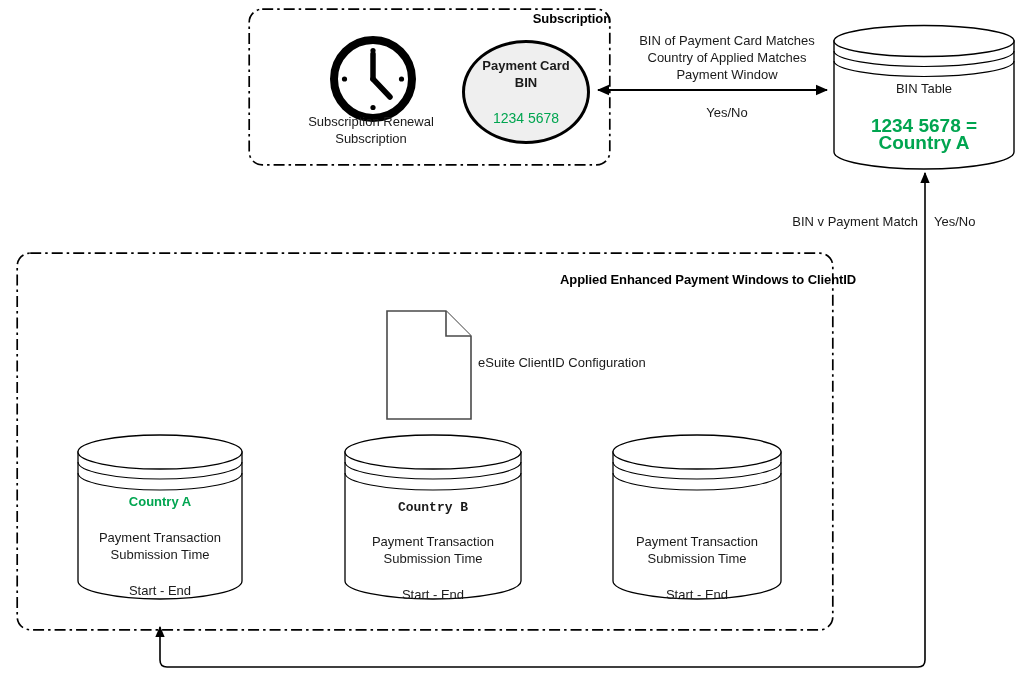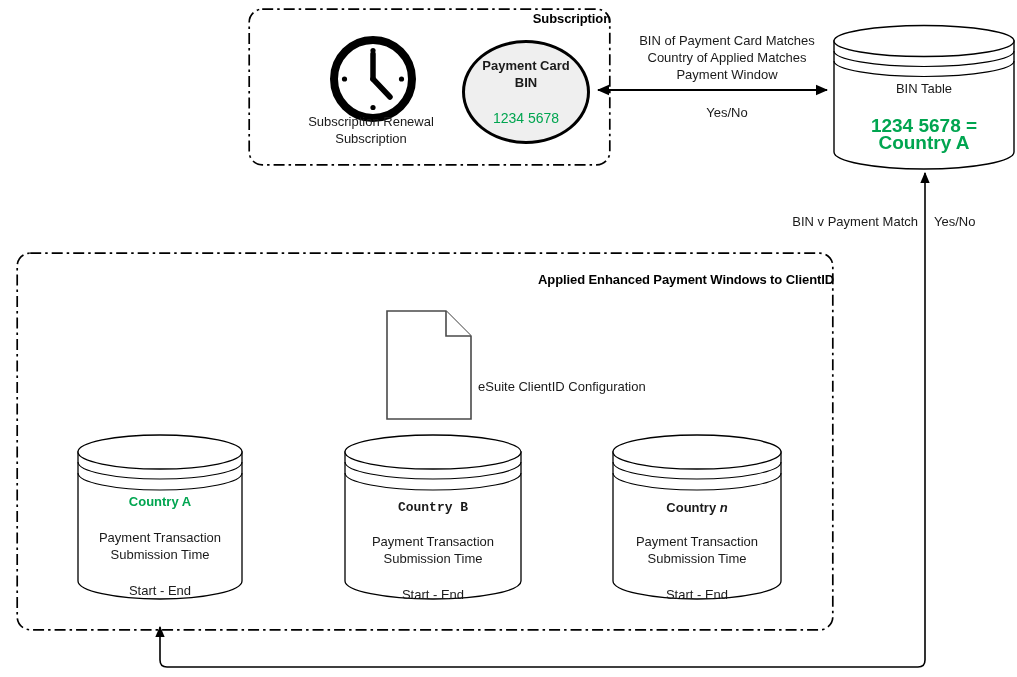--- a/index.html
+++ b/index.html
@@ -130,7 +130,7 @@
       <rect x="1.2" y="1.2" width="815.6" height="376.6" rx="13" ry="13" fill="none" stroke="#000" stroke-width="1.7" stroke-dasharray="11 4 2.5 4" stroke-linecap="butt"></rect>
     </svg>
   </div>
-  <div class="box-title" style="left:16px; top:272px; width:818px;">Applied Enhanced Payment Windows to ClientID</div>
+  <div class="box-title" style="left:16px; top:272px; width:818px;padding-left:22px;">Applied Enhanced Payment Windows to ClientID</div>
 
   <svg class="doc-svg" width="90" height="110" viewBox="0 0 90 110" style="left:386px; top:310px;">
     <path d="M1,1 L60,1 L85,26 L85,109 L1,109 Z" fill="#ffffff" stroke="#4a4a4a" stroke-width="1.6"></path>

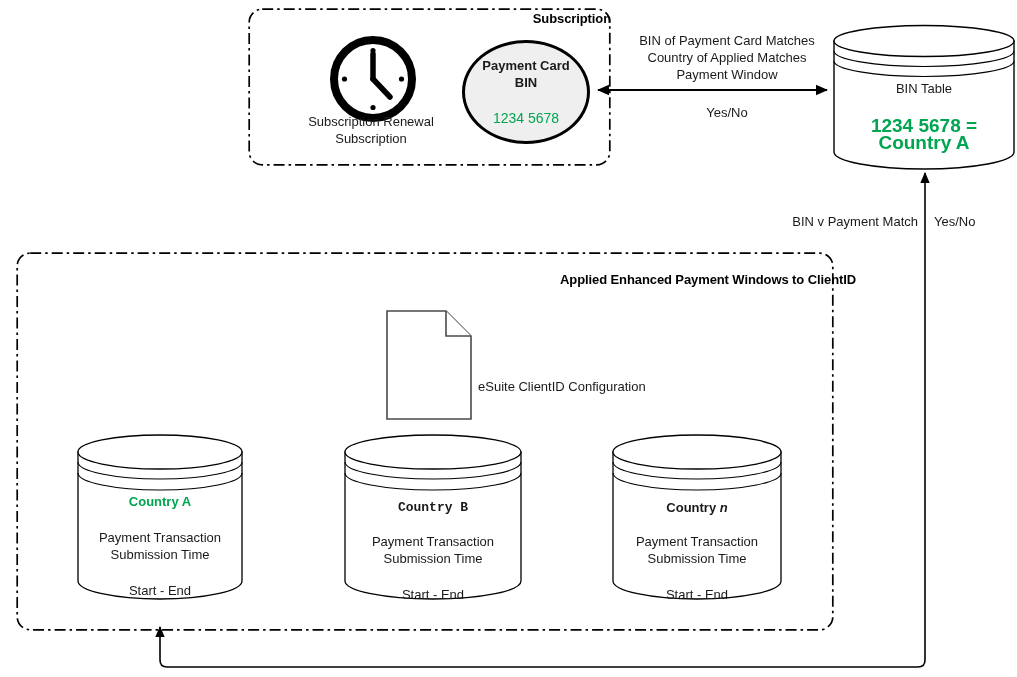--- a/index.html
+++ b/index.html
@@ -136,7 +136,7 @@
     <path d="M1,1 L60,1 L85,26 L85,109 L1,109 Z" fill="#ffffff" stroke="#4a4a4a" stroke-width="1.6"></path>
     <path d="M60,1 L60,26 L85,26" fill="#ffffff" stroke="#4a4a4a" stroke-width="1.6"></path>
   </svg>
-  <div class="lbl lbl-left" style="left:478px; top:354px; width:230px;margin-top:24px;">eSuite ClientID Configuration</div>
+  <div class="lbl lbl-left" style="left:478px; top:354px; width:230px;">eSuite ClientID Configuration</div>
 
   <svg class="cyl-svg" width="168" height="170" viewBox="0 0 168 170" style="left:76px; top:434px;">
     <path d="M2,18 L2,147 A82,18 0 0 0 166,147 L166,18 Z" fill="#ffffff" stroke="#000" stroke-width="1.3"></path>

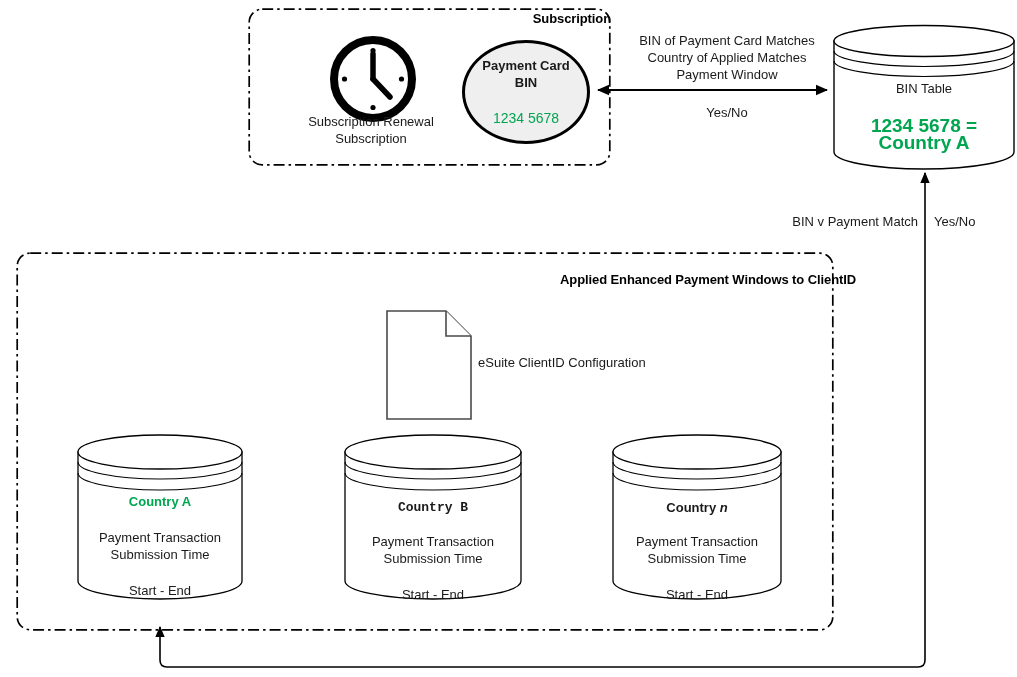--- a/index.html
+++ b/index.html
@@ -174,9 +174,6 @@
     <path d="M2,28 A84,17 0 0 0 170,28" fill="none" stroke="#000" stroke-width="1.1"></path>
     <path d="M2,39 A84,17 0 0 0 170,39" fill="none" stroke="#000" stroke-width="1.1"></path>
   </svg>
-  <div class="lbl bold" style="left:611px; top:499px; width:172px;">
-    <span>Country </span><span class="ital">n</span>
-  </div>
   <div class="lbl" style="left:611px; top:533px; width:172px;">
     <span>Payment Transaction</span><br>
     <span>Submission Time</span>

